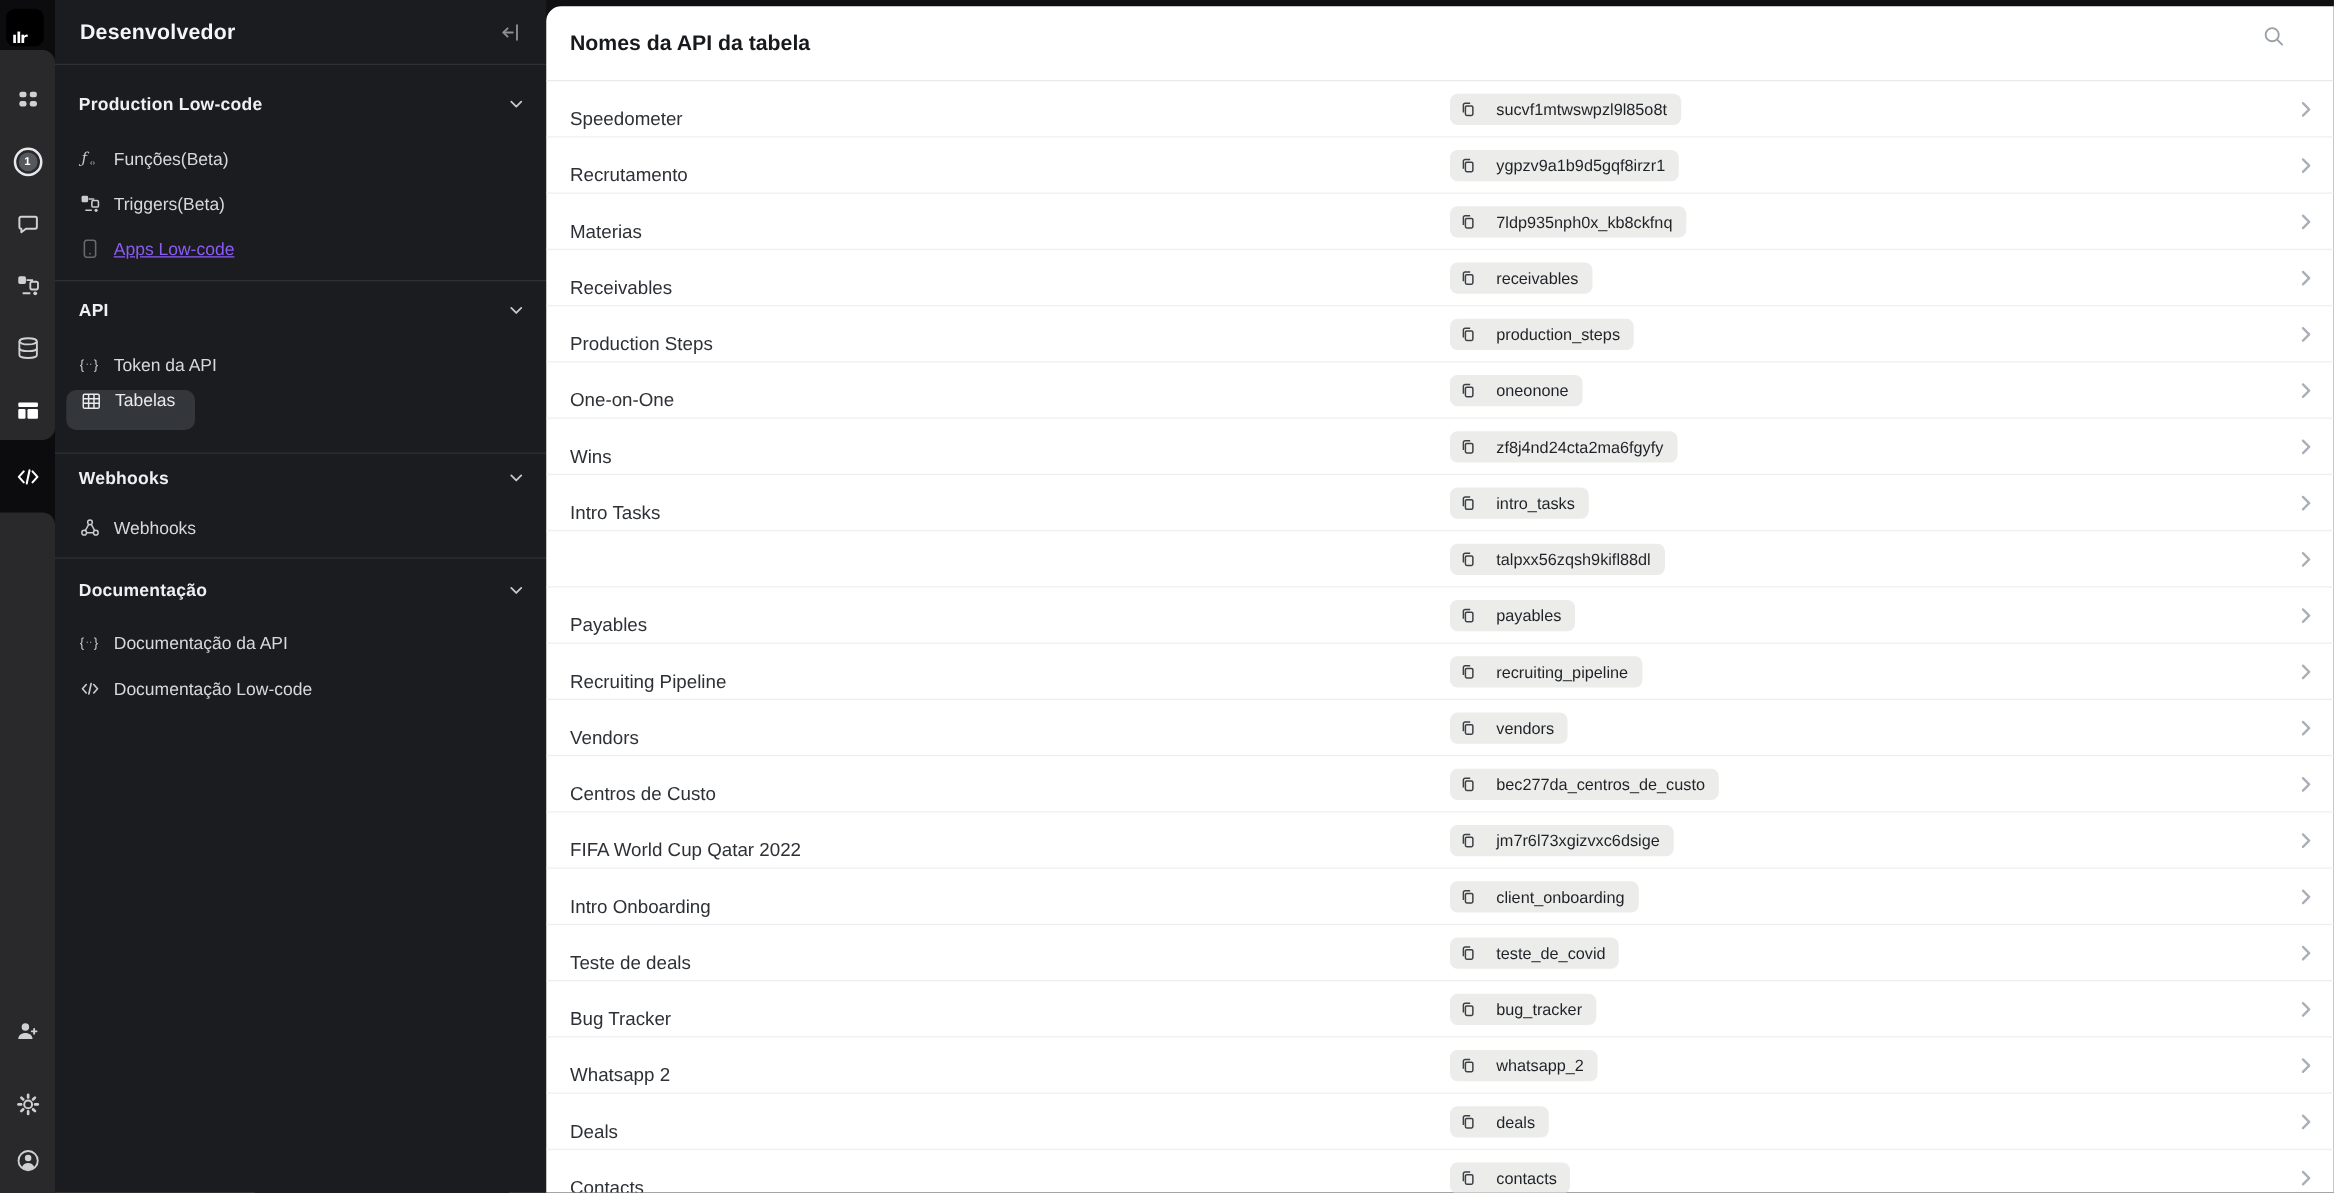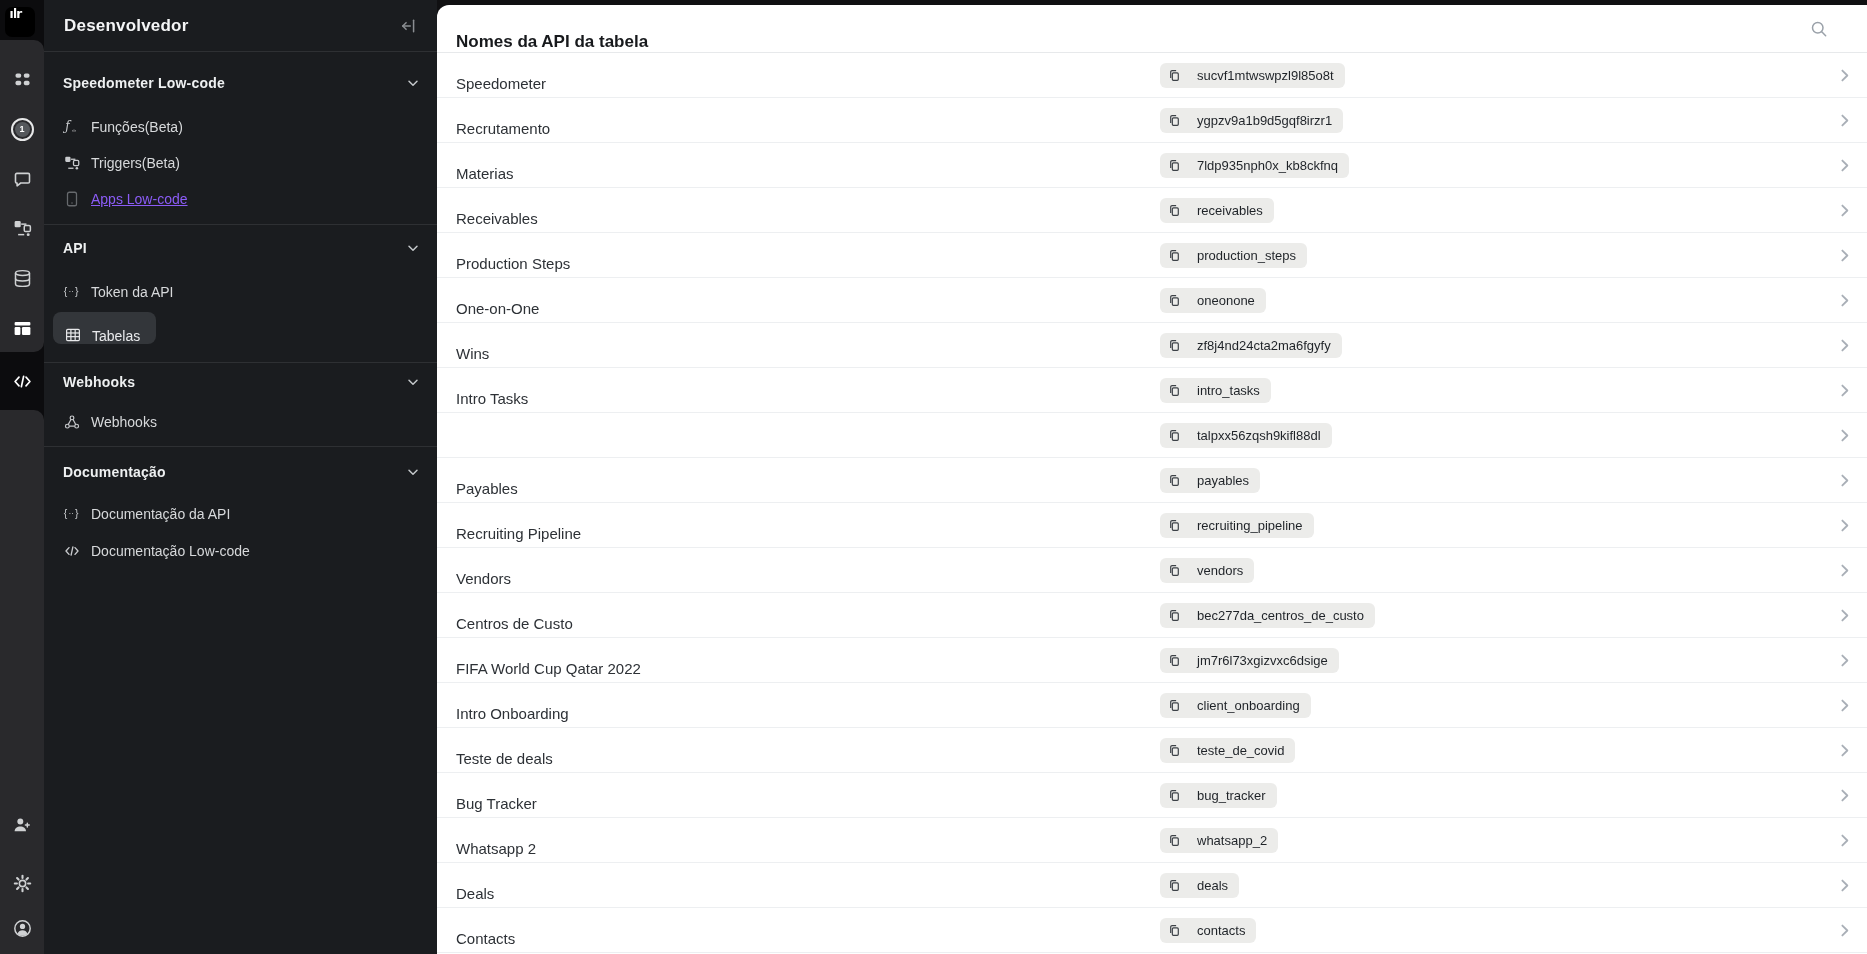--- a/index.html
+++ b/index.html
@@ -12,7 +12,7 @@
   .rail-group.g1 { top:40px; height:312px; border-radius:0 10px 10px 0; }
   .rail-group.g2 { top:410px; height:544px; border-radius:0 10px 0 0; }
   .logo-sq { position:absolute; left:5px; top:7px; width:30px; height:30px; background:#000;
-    border-radius:7px; display:flex; align-items:flex-start; justify-content:center; }
+    border-radius:7px; display:flex; align-items:flex-end; justify-content:center; }
   .logo-sq svg text { font-family:"DejaVu Sans",sans-serif; font-weight:bold; }
   .rail-ic { position:absolute; left:0; width:44px; height:28px; display:flex;
     align-items:center; justify-content:center; color:#cfd1d3; cursor:pointer; }

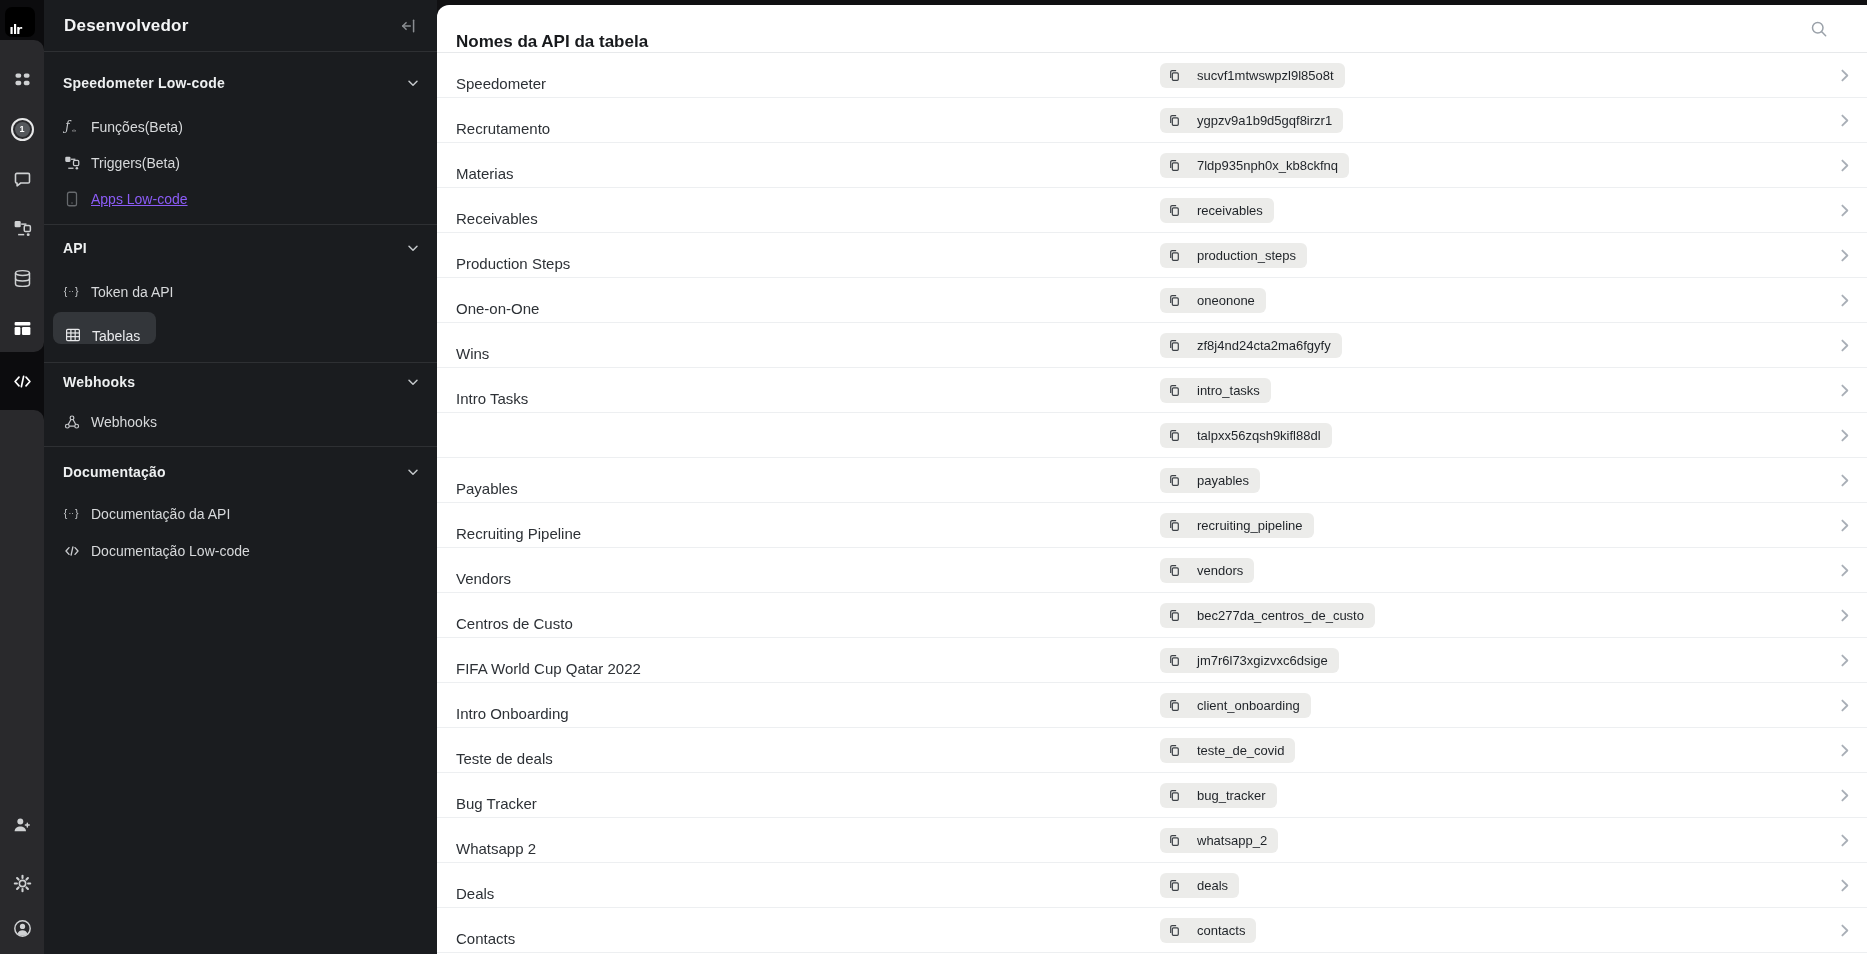--- a/index.html
+++ b/index.html
@@ -47,7 +47,7 @@
   
   .card { position:absolute; left:437px; top:5px; right:0; bottom:0; background:#fff;
     border-radius:12px 0 0 0; overflow:hidden; }
-  .card-head { position:relative; height:48px; display:flex; align-items:flex-end;
+  .card-head { position:relative; height:60px; display:flex; align-items:center;
     padding-left:19px; border-bottom:1px solid #e7e9eb; }
   .card-title { font-size:17px; font-weight:bold; color:#17191c; }
   .search-btn { position:absolute; right:38px; top:14px; width:20px; height:20px;

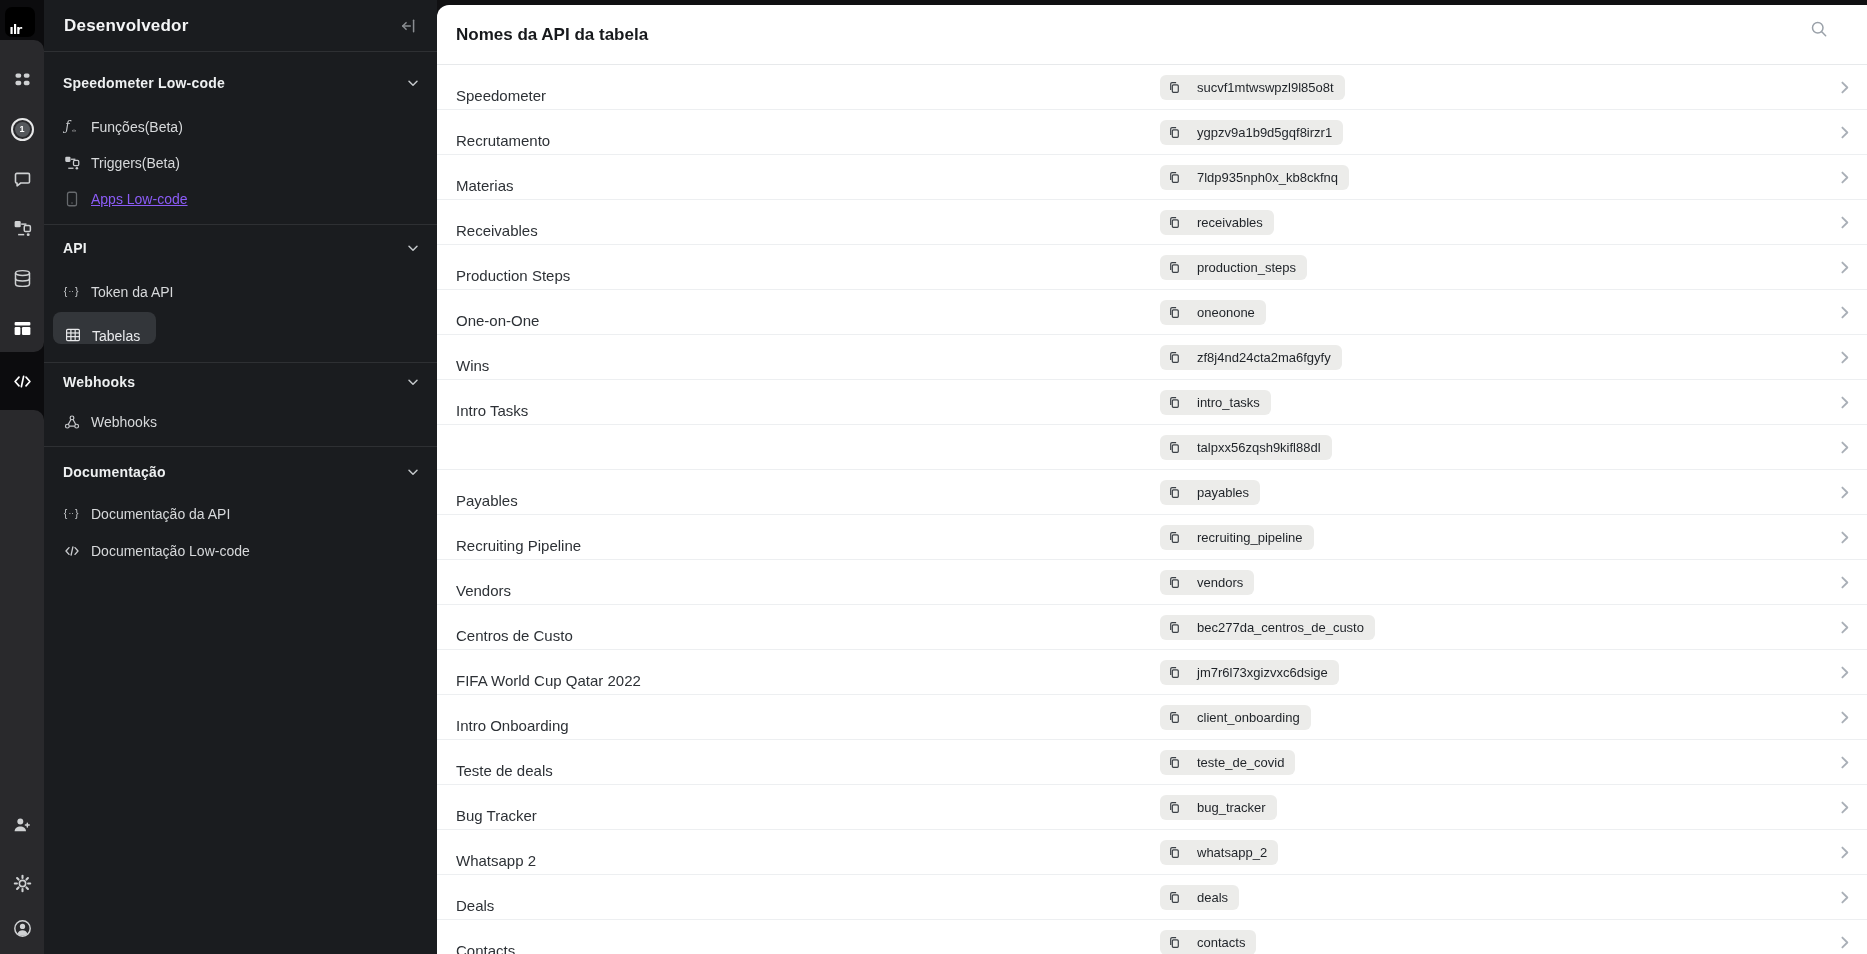--- a/index.html
+++ b/index.html
@@ -177,7 +177,7 @@
   </div>
 
   <div class="nav-row" style="top:70px">
-    <span class="sec-label">Speedometer Low-code</span>
+    <span class="sec-label">Production Low-code</span>
     <span class="sec-chevron">
         <svg viewBox="0 0 24 24" fill="none" stroke="currentColor" stroke-width="2.2" stroke-linecap="round" stroke-linejoin="round">
           <polyline points="6 9.5 12 15.5 18 9.5"></polyline>

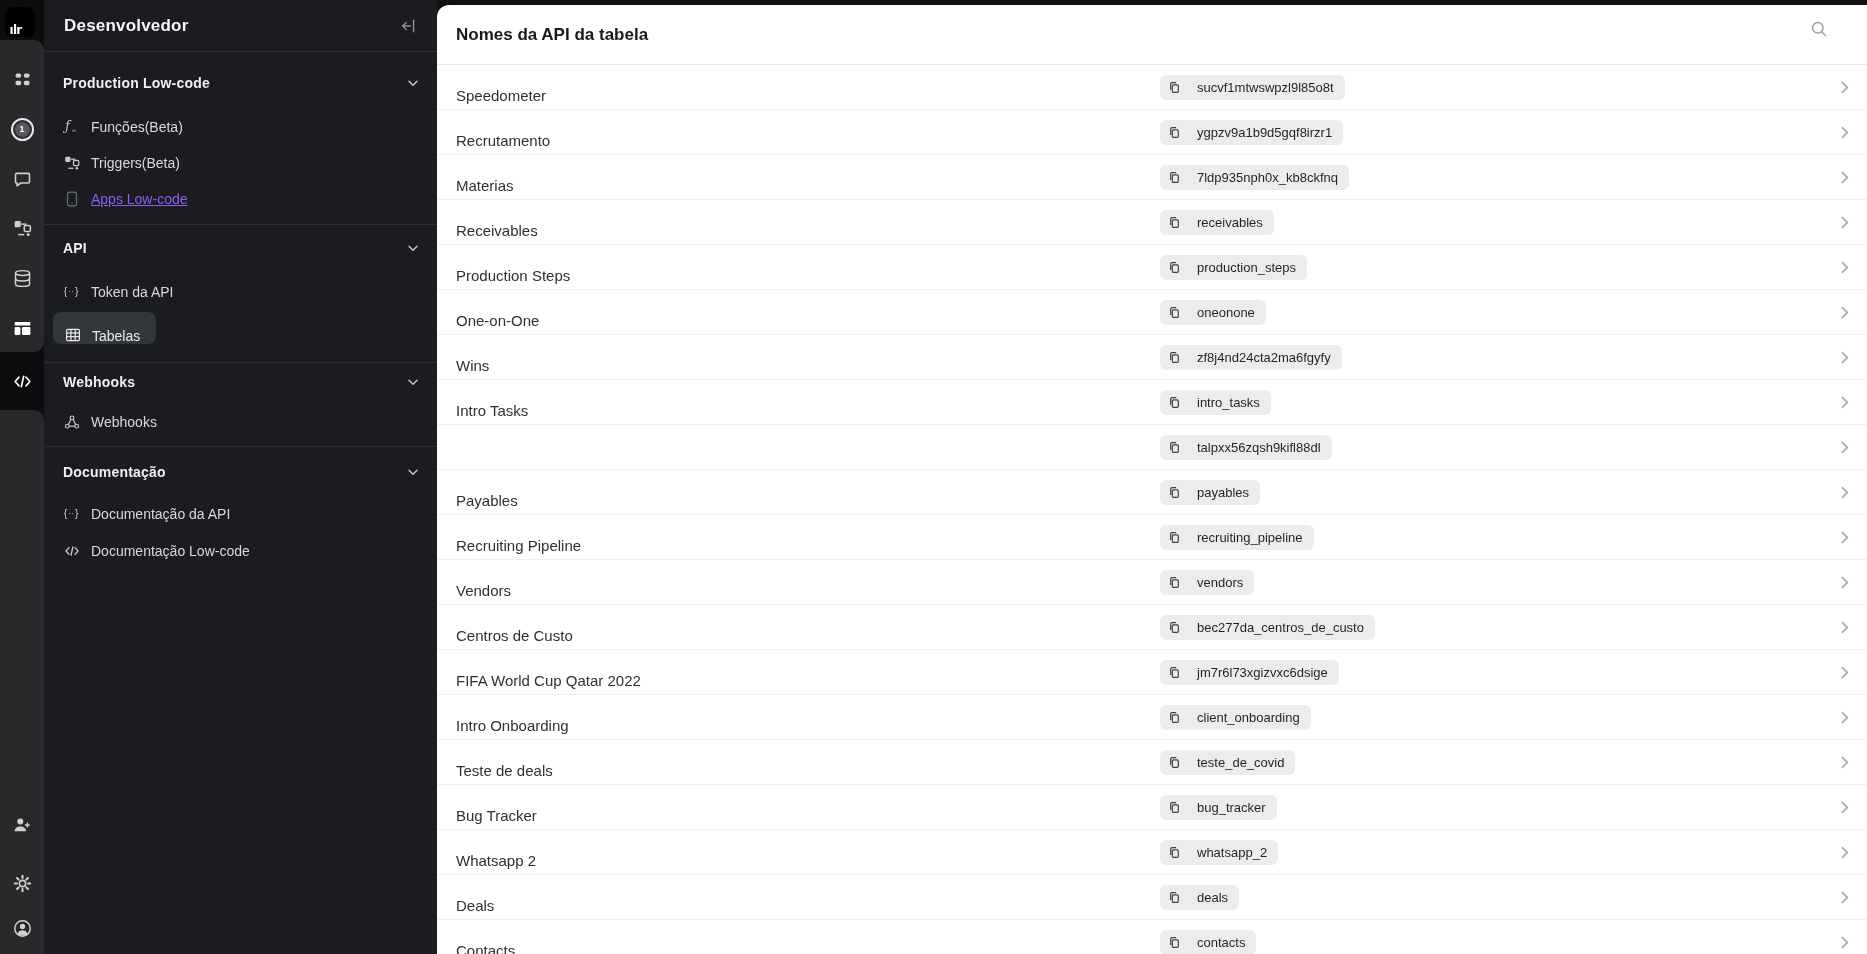--- a/index.html
+++ b/index.html
@@ -38,7 +38,7 @@
     align-items:center; justify-content:center; }
   .nav-item.disabled { color:#8b5cf6; cursor:default;text-decoration:underline; }
   .nav-item.disabled .ic { color:#66696d; }
-  .sel-pill { position:absolute; left:9px; height:32px; display:inline-flex; align-items:flex-end;
+  .sel-pill { position:absolute; left:9px; height:32px; display:inline-flex; align-items:flex-start;
     gap:10px; background:#33363a; border-radius:8px; padding:0 16px 0 11px; color:#e9eaec;
     font-size:14px; cursor:pointer; }
   .sel-pill .ic { width:18px; height:18px; color:#e9eaec; display:flex; align-items:center; }

